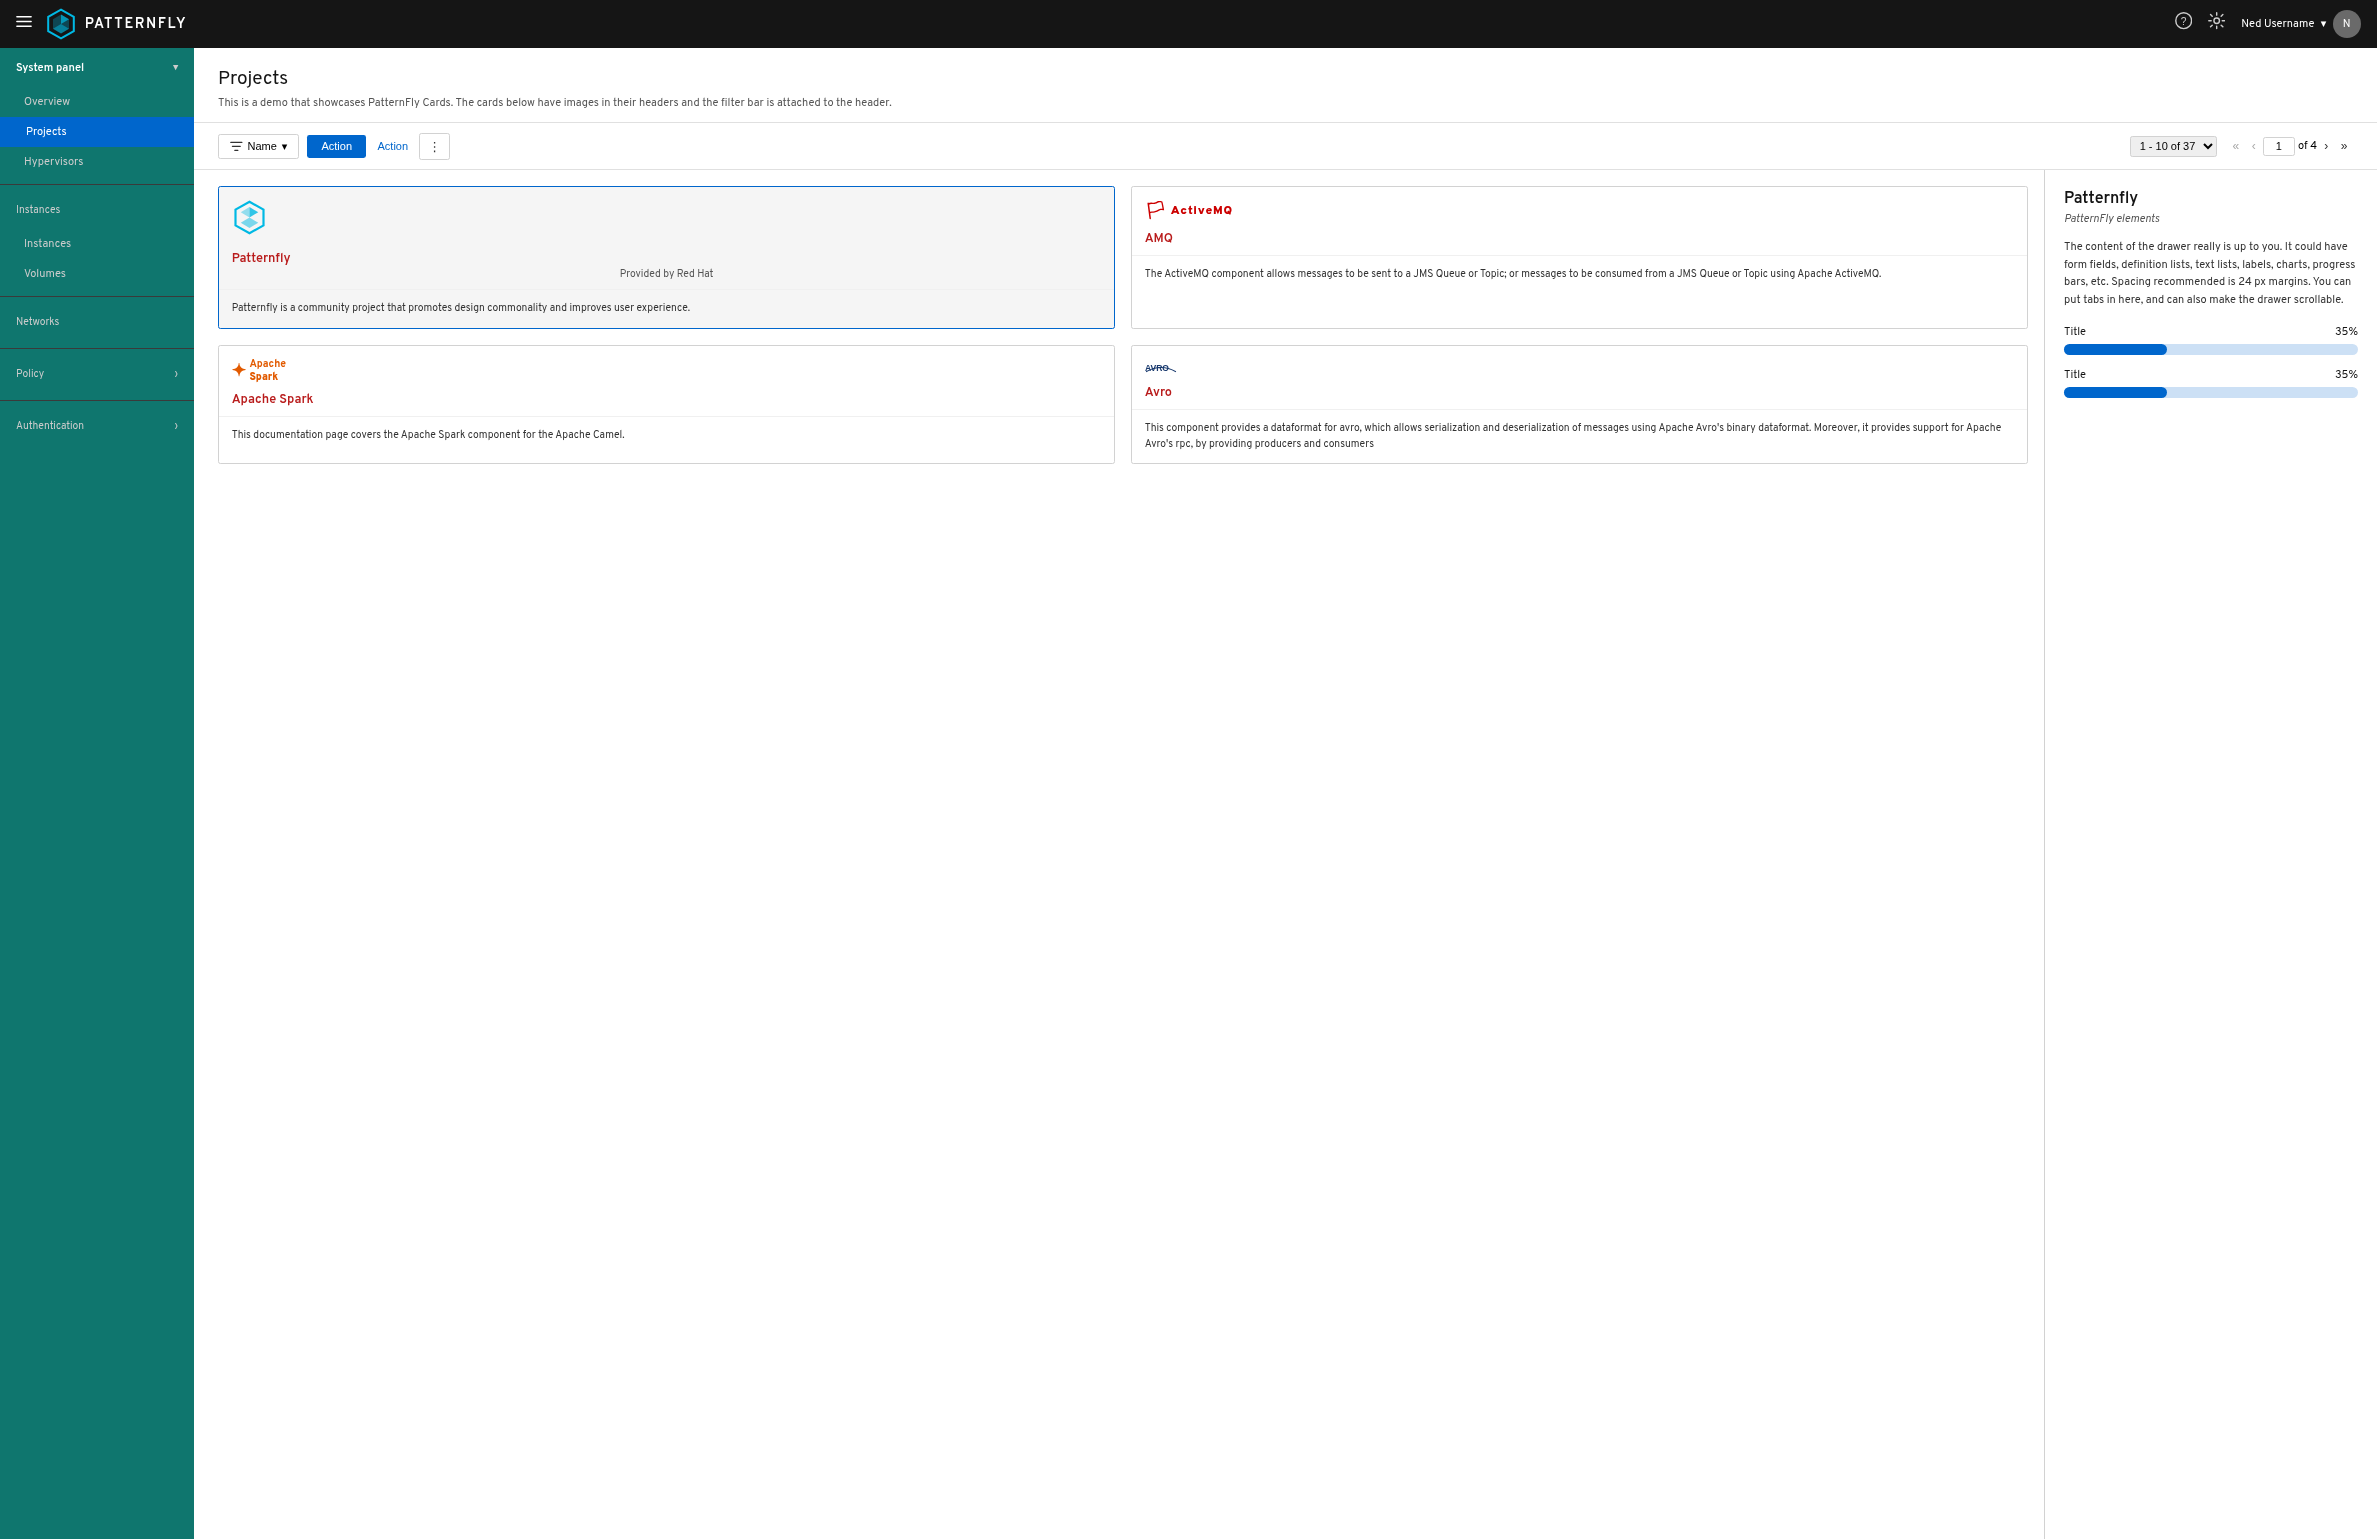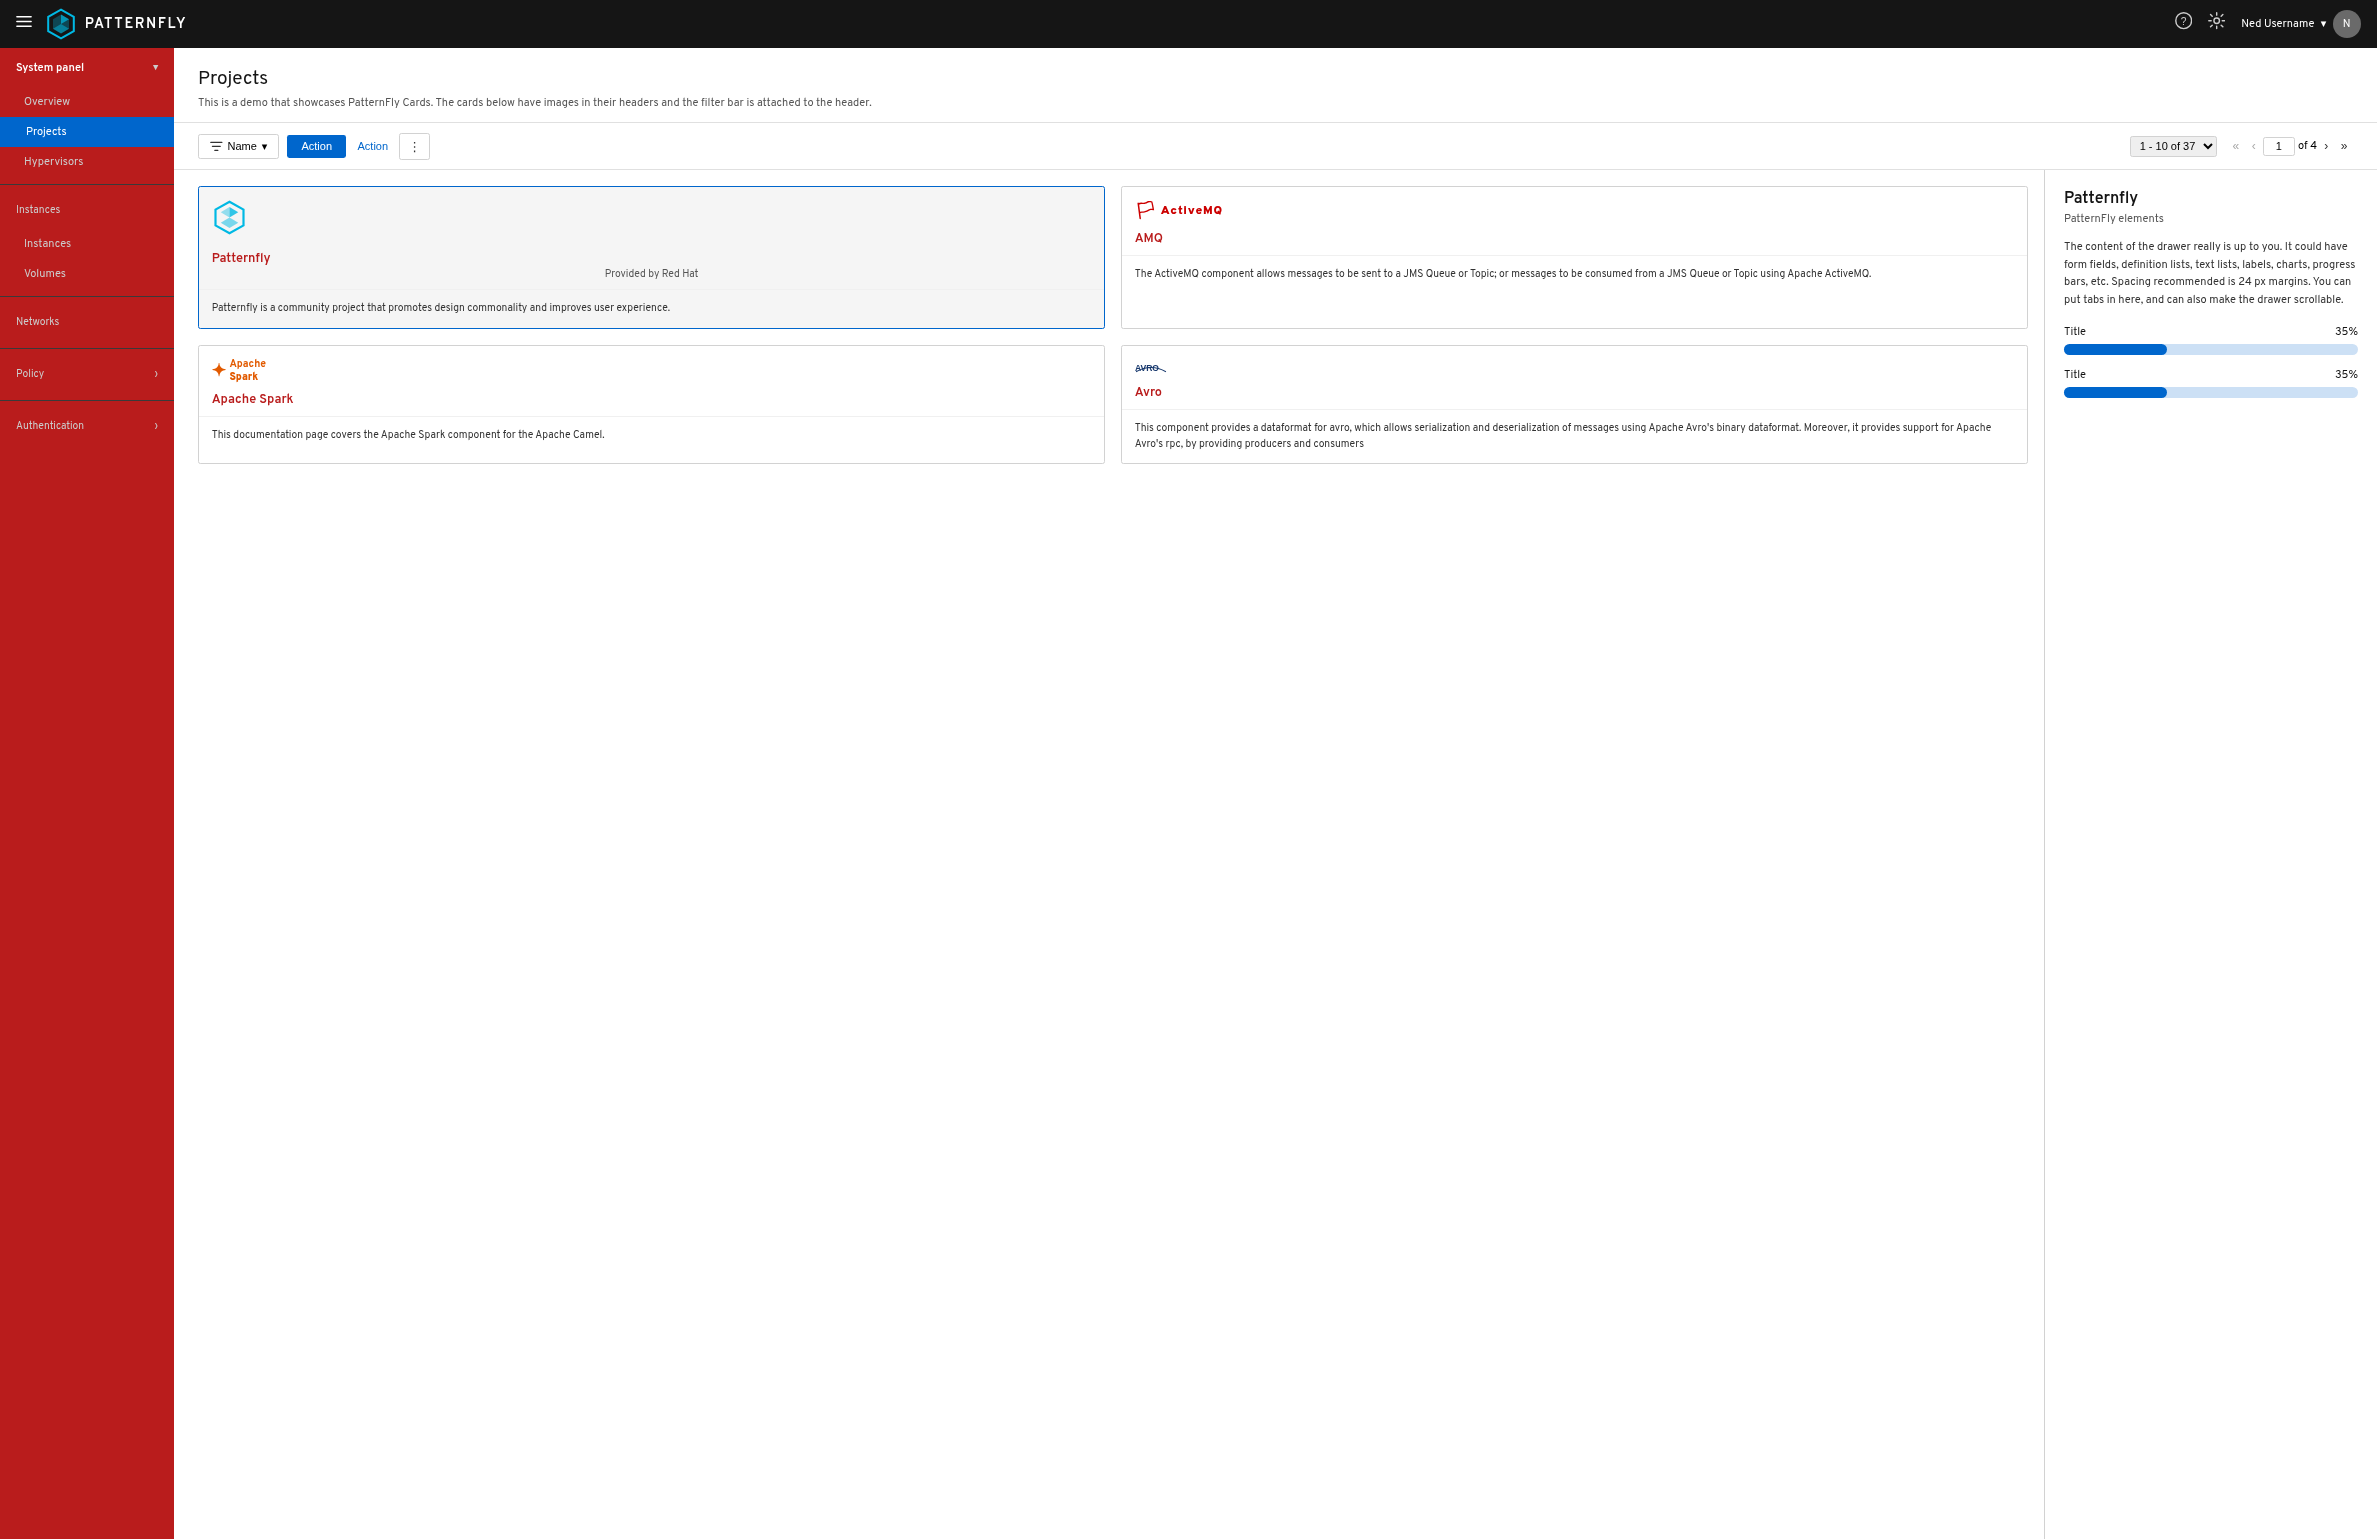--- a/index.html
+++ b/index.html
@@ -29,8 +29,8 @@
 
     
     .sidebar {
-      width: 174px;
-      background: #b91c1c;
+      width: 194px;
+      background: #0f766e;
       color: #fff;
       flex-shrink: 0;
       overflow-y: auto;

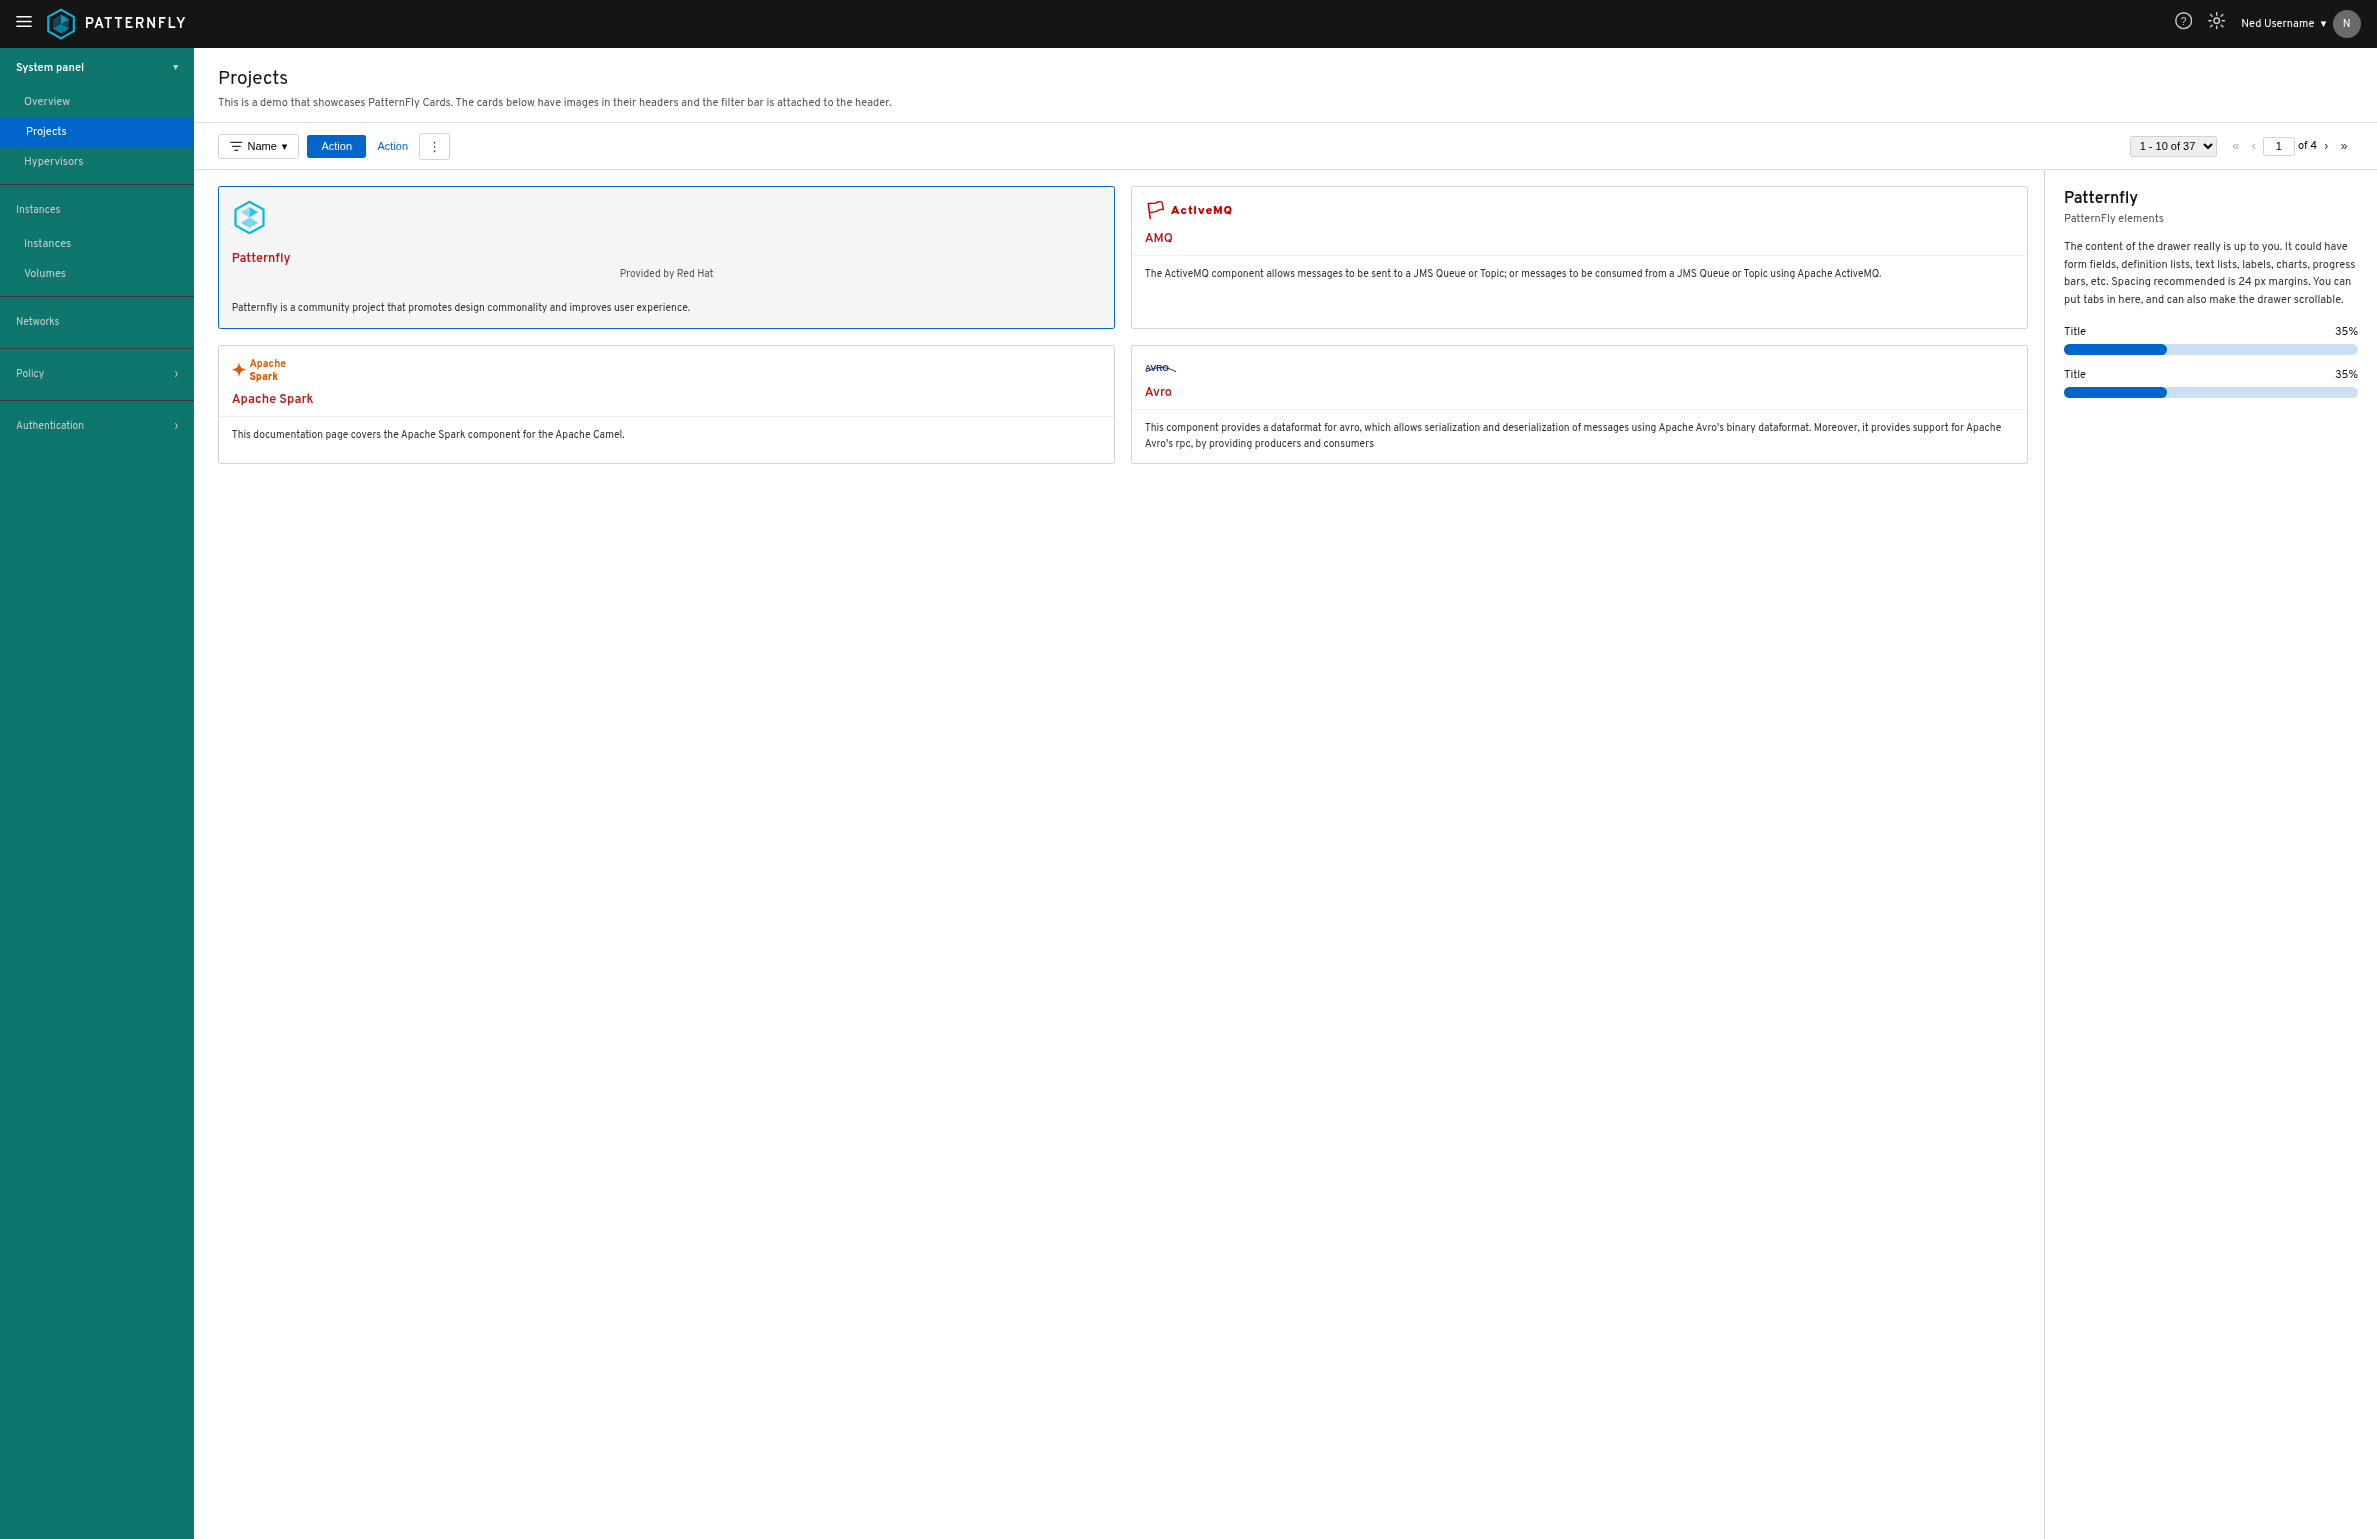--- a/index.html
+++ b/index.html
@@ -207,7 +207,7 @@
       padding: 19px;
     }
     .drawer-title { font-size: 16px; font-weight: 600; color: #151515; margin-bottom: 3.2px; }
-    .drawer-subtitle { font-size: 11px; color: #555; margin-bottom: 12.7px; }
+    .drawer-subtitle { font-size: 11px; color: #555; margin-bottom: 12.7px; font-style: italic; }
     .drawer-desc { font-size: 11px; color: #333; line-height: 1.6; margin-bottom: 16px; }
     .progress-item { margin-bottom: 12.7px; }
     .progress-label {

